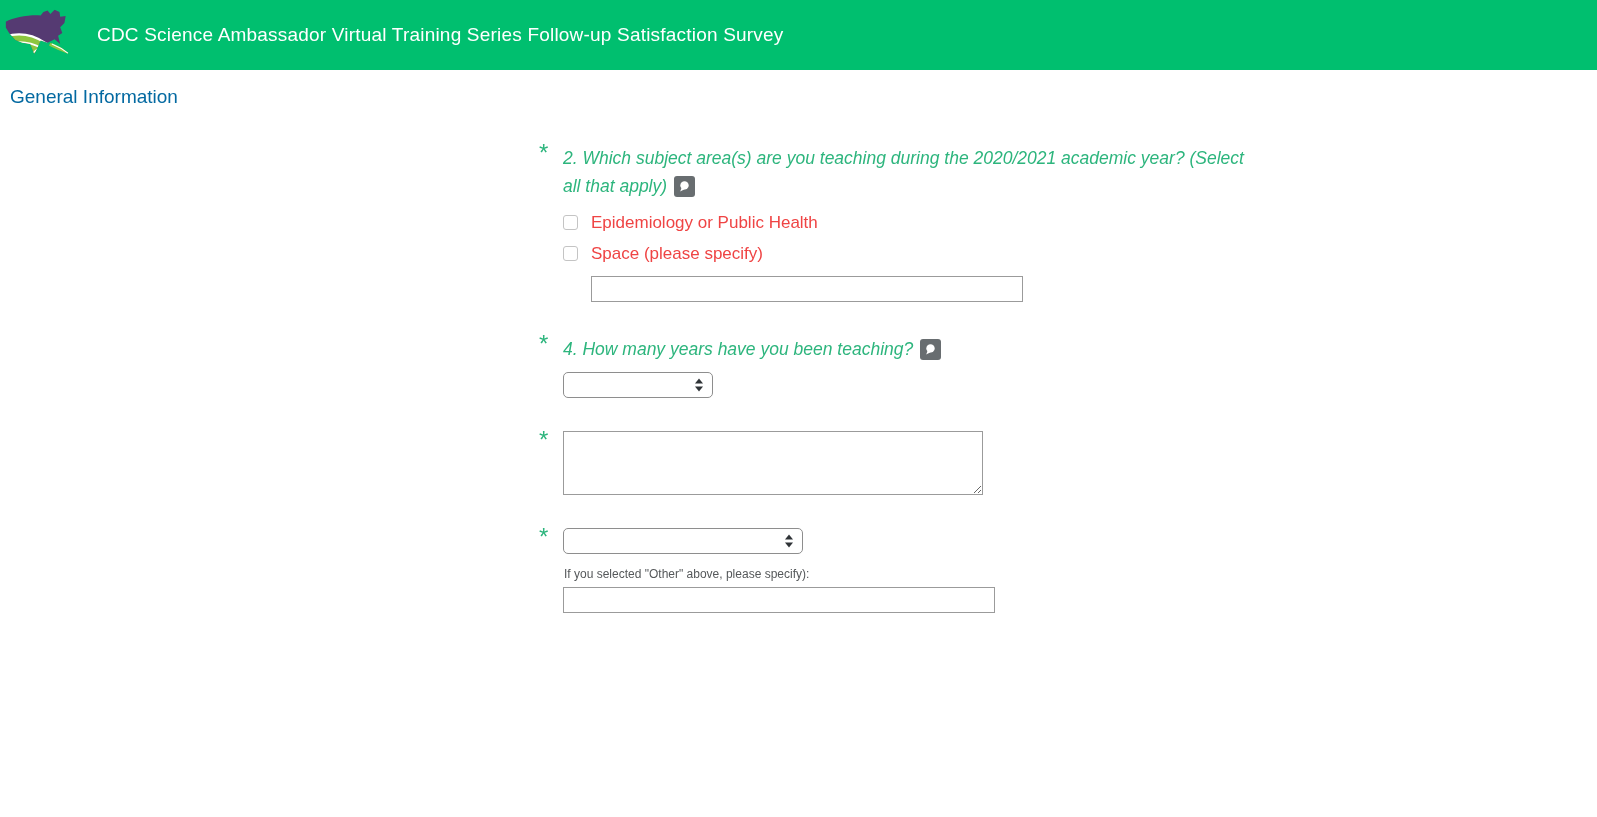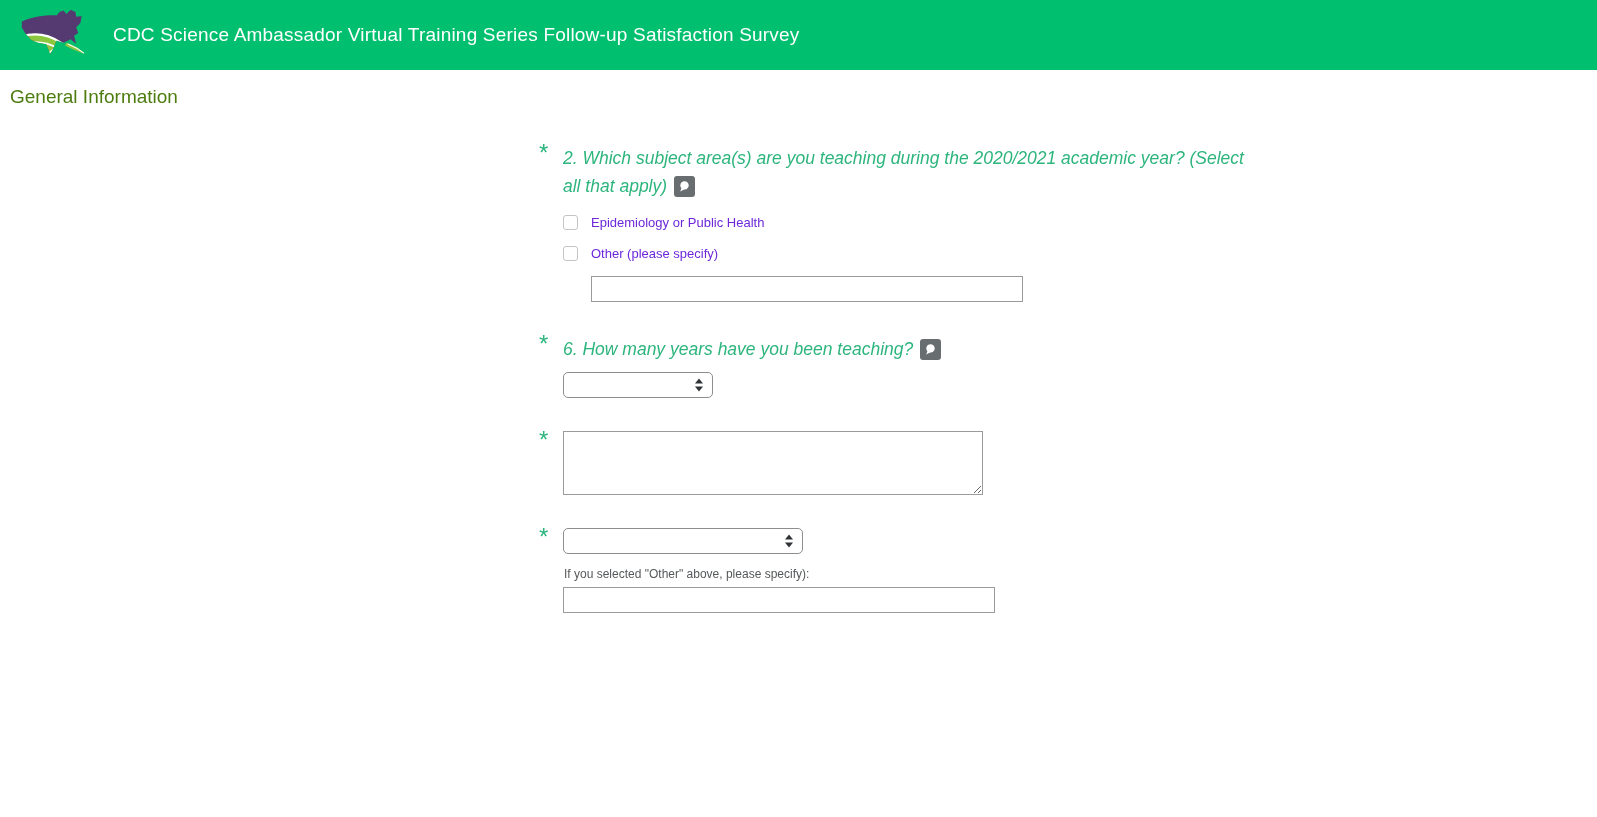--- a/index.html
+++ b/index.html
@@ -11,7 +11,7 @@
     height:70px; width:100%;
     background:#00BF6F;
     display:flex; align-items:center;
-    padding-left:16px;
+    padding-left:0;
   }
   .logo-wrap { width:84px; height:62px; flex-shrink:0; display:flex; align-items:center; justify-content:center; }
   .survey-title {

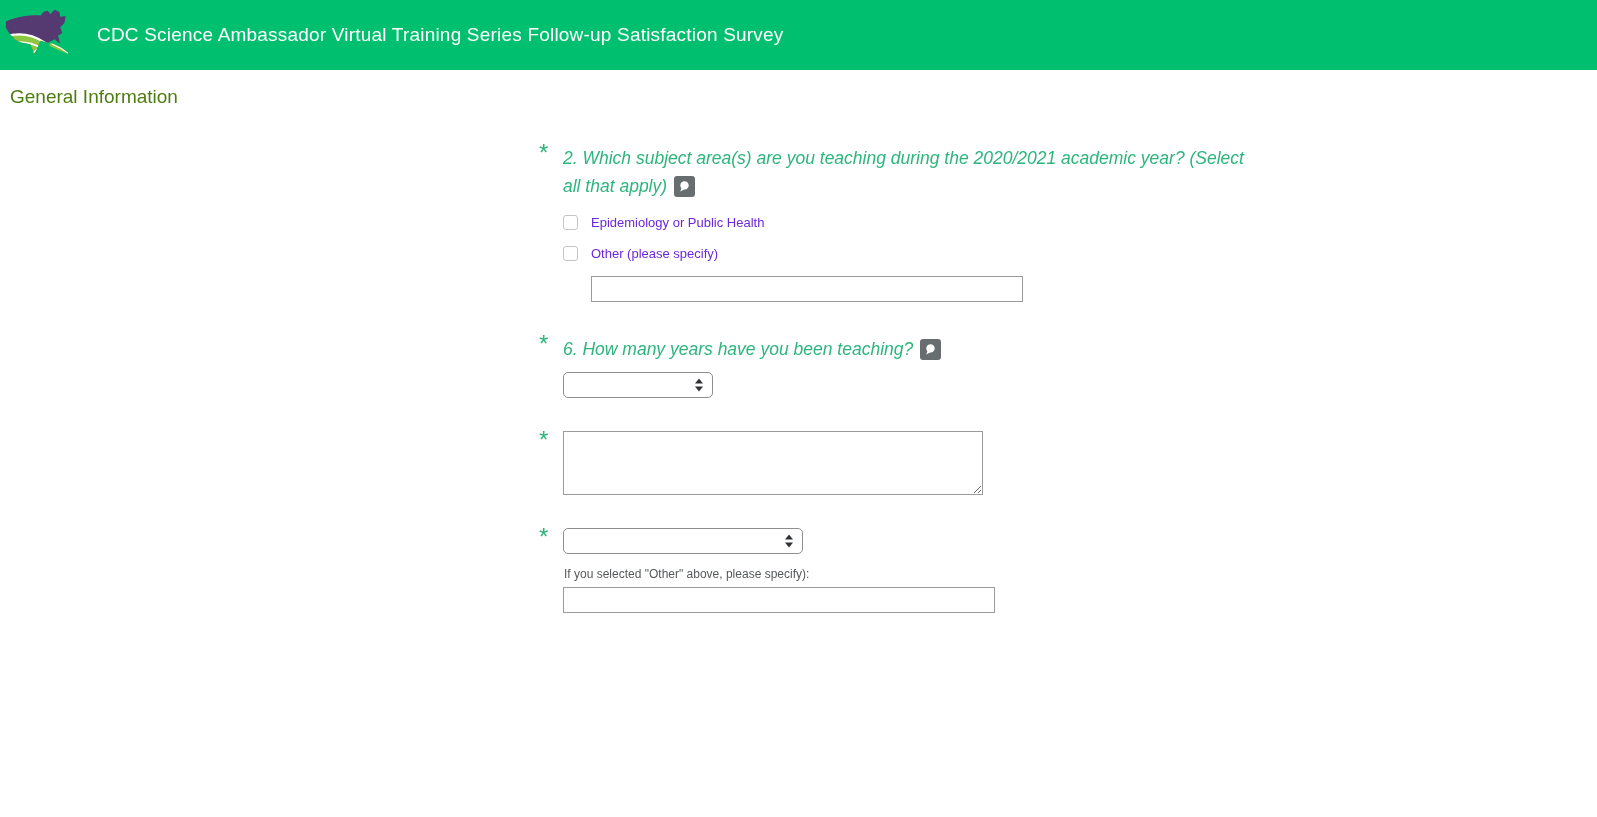--- a/index.html
+++ b/index.html
@@ -21,7 +21,7 @@
 
   
   .section-title {
-    color:#4d7c0f; font-size:19px; font-weight:400;
+    color:#0369a1; font-size:19px; font-weight:400;
     margin:16px 0 0 10px;
   }
 

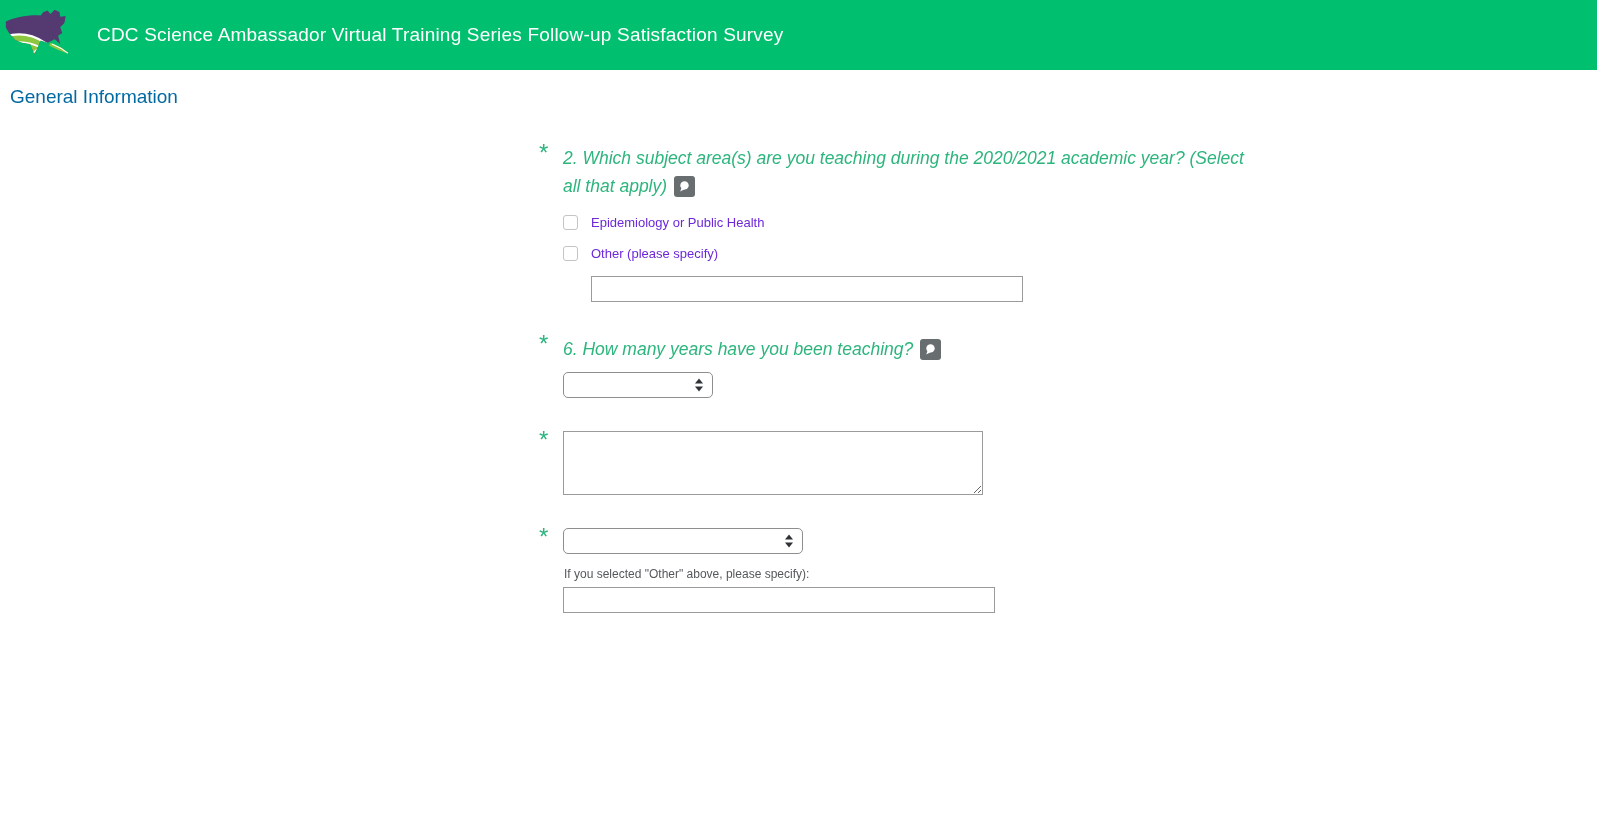--- a/index.html
+++ b/index.html
@@ -57,7 +57,7 @@
     margin-right:13px; margin-top:1px;
   }
   .option-label {
-    font-size:13px; line-height:18px; color:#6d28d9; max-width:688px;
+    font-size:17px; line-height:18px; color:#ef4444; max-width:688px;
   }
 
   

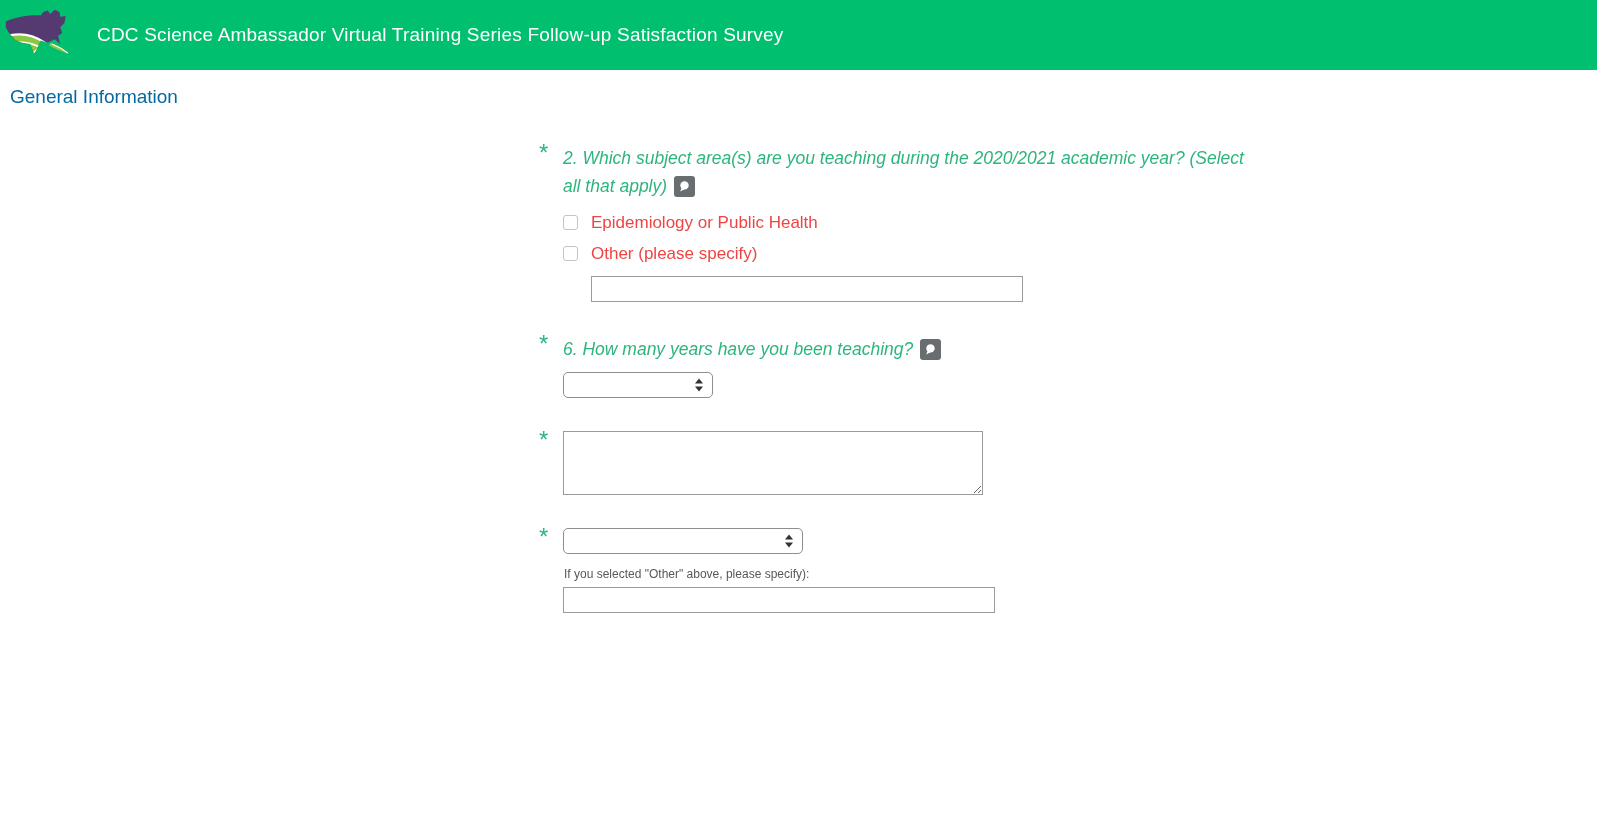--- a/index.html
+++ b/index.html
@@ -148,7 +148,7 @@
       </div>
       <div class="option-row">
         <span class="checkbox"></span>
-        <span class="option-label">Other (please specify)</span>
+        <span class="option-label">Space (please specify)</span>
       </div>
       <input type="text" class="text-input other-input" value="" style="">
     </div>

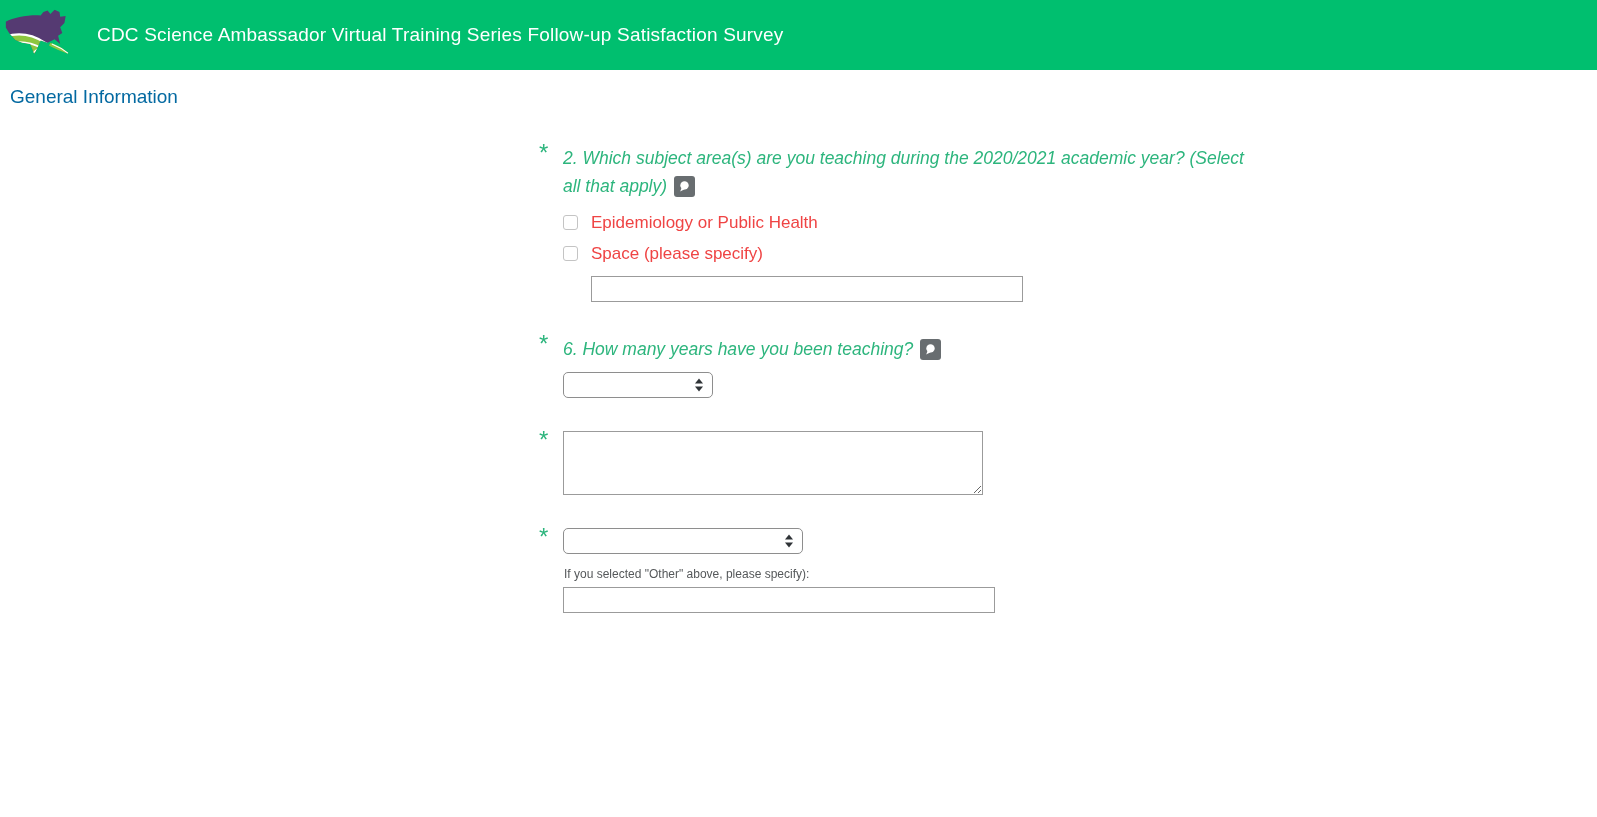--- a/index.html
+++ b/index.html
@@ -156,7 +156,7 @@
 
   <div class="question">
     <span class="q-required">*</span>
-    <div class="q-title"><span>6. How many years have you been teaching?</span><span class="tooltip-icon"><svg viewBox="0 0 20 20" width="15" height="15">
+    <div class="q-title"><span>4. How many years have you been teaching?</span><span class="tooltip-icon"><svg viewBox="0 0 20 20" width="15" height="15">
             <circle cx="10" cy="8.5" r="5.6" fill="#ffffff"></circle>
             <path d="M6.2,11.5 L4.2,16.5 L10.2,13.6 Z" fill="#ffffff"></path>
           </svg></span></div>

